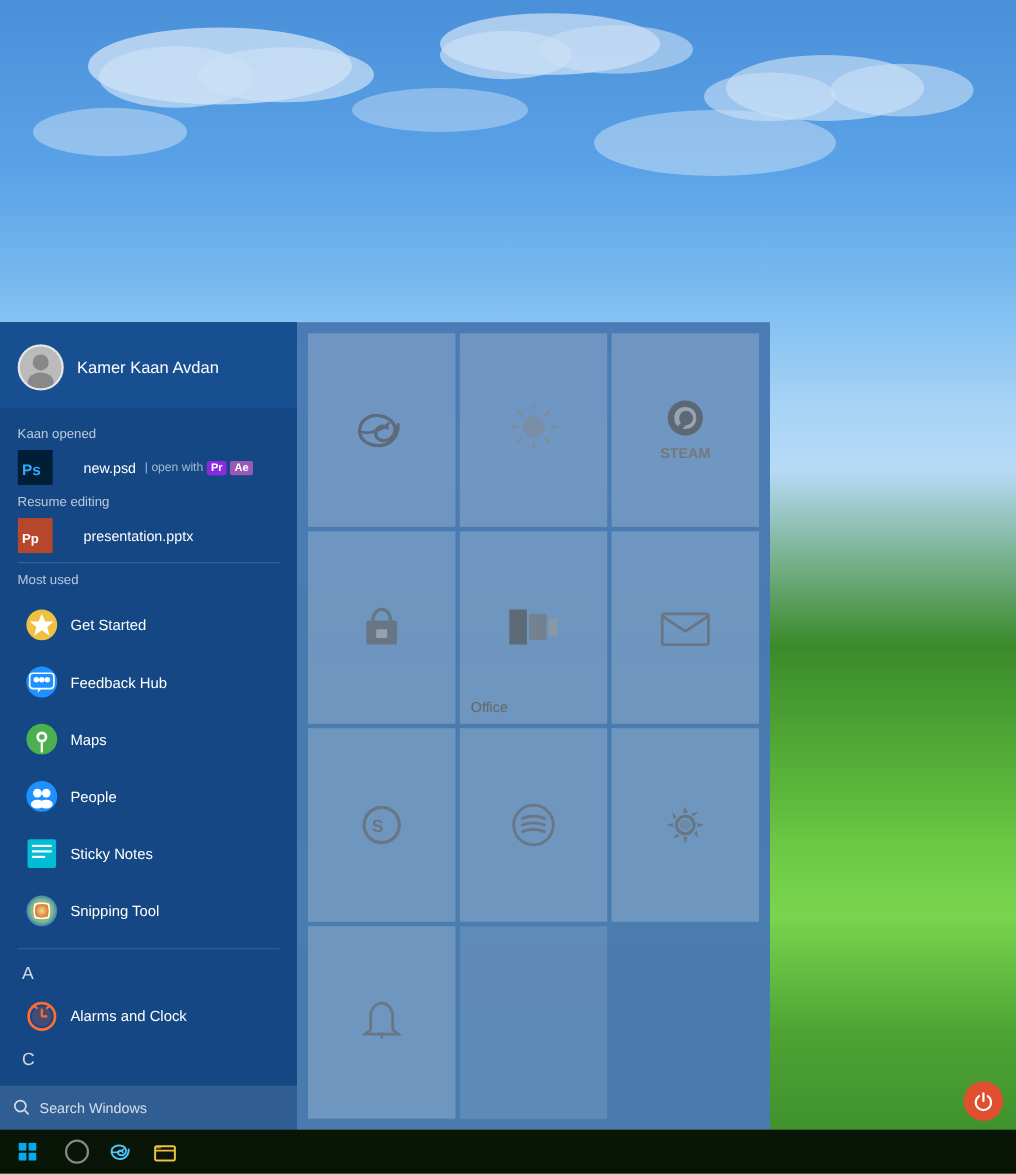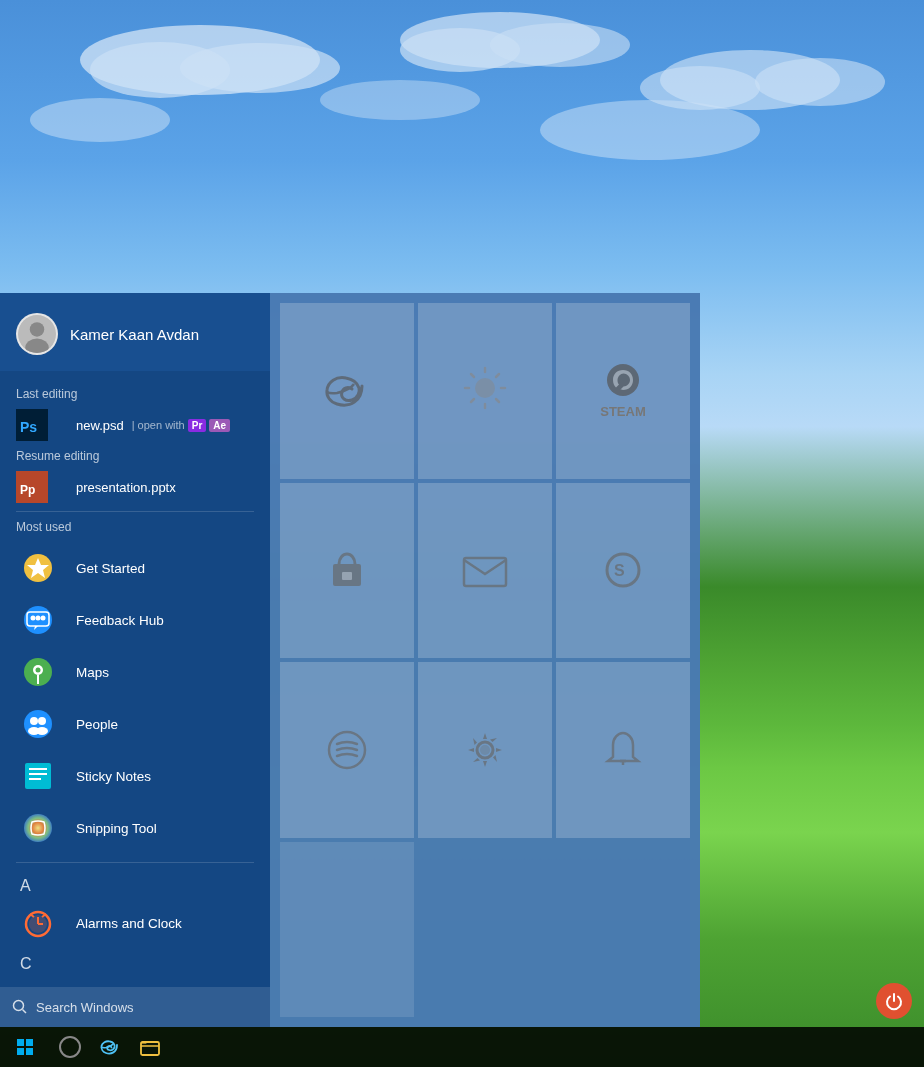--- a/index.html
+++ b/index.html
@@ -349,7 +349,7 @@
 
     <div id="left-content">
 
-      <div class="section-label">Last editing</div>
+      <div class="section-label">Kaan opened</div>
       <div class="file-item">
 
         <div class="file-icon">

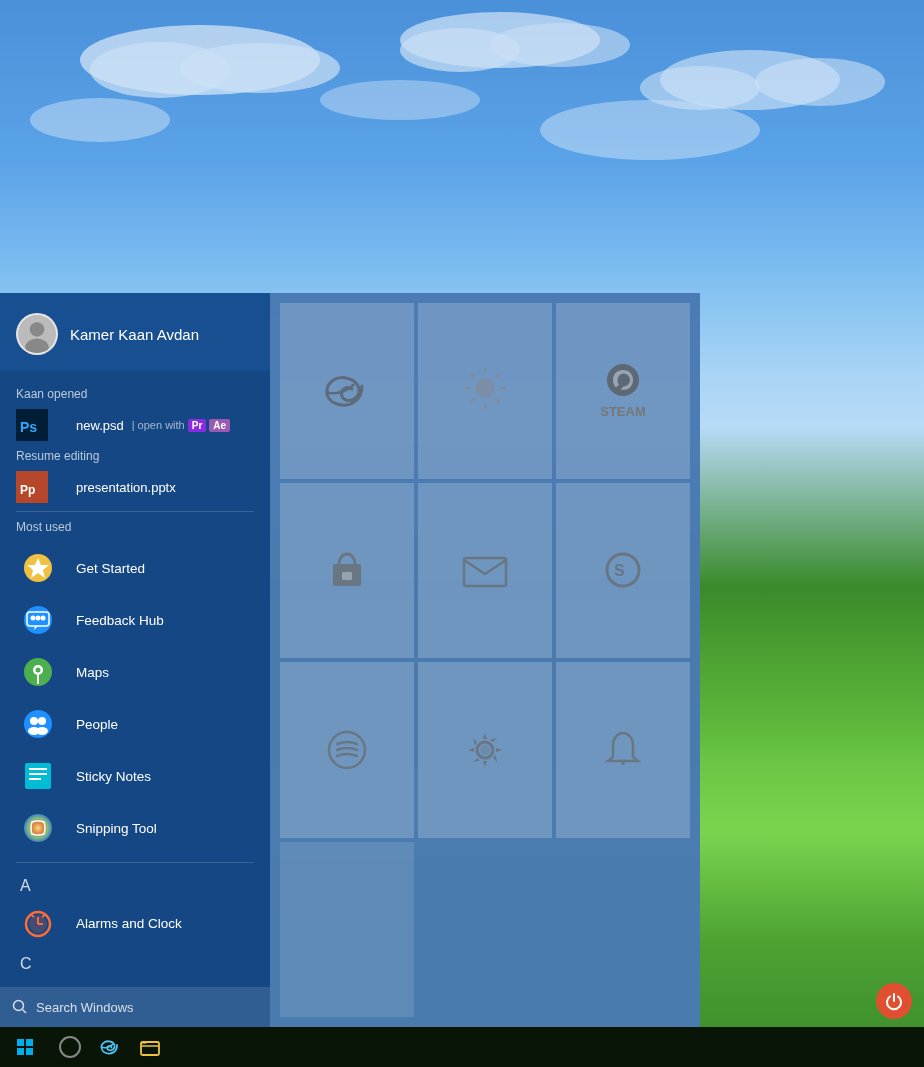--- a/index.html
+++ b/index.html
@@ -165,7 +165,7 @@
     .app-label {
       color: white;
       font-size: 13.5px;
-      margin-left: 20px;
+      margin-left: 8px;
     }
 
     

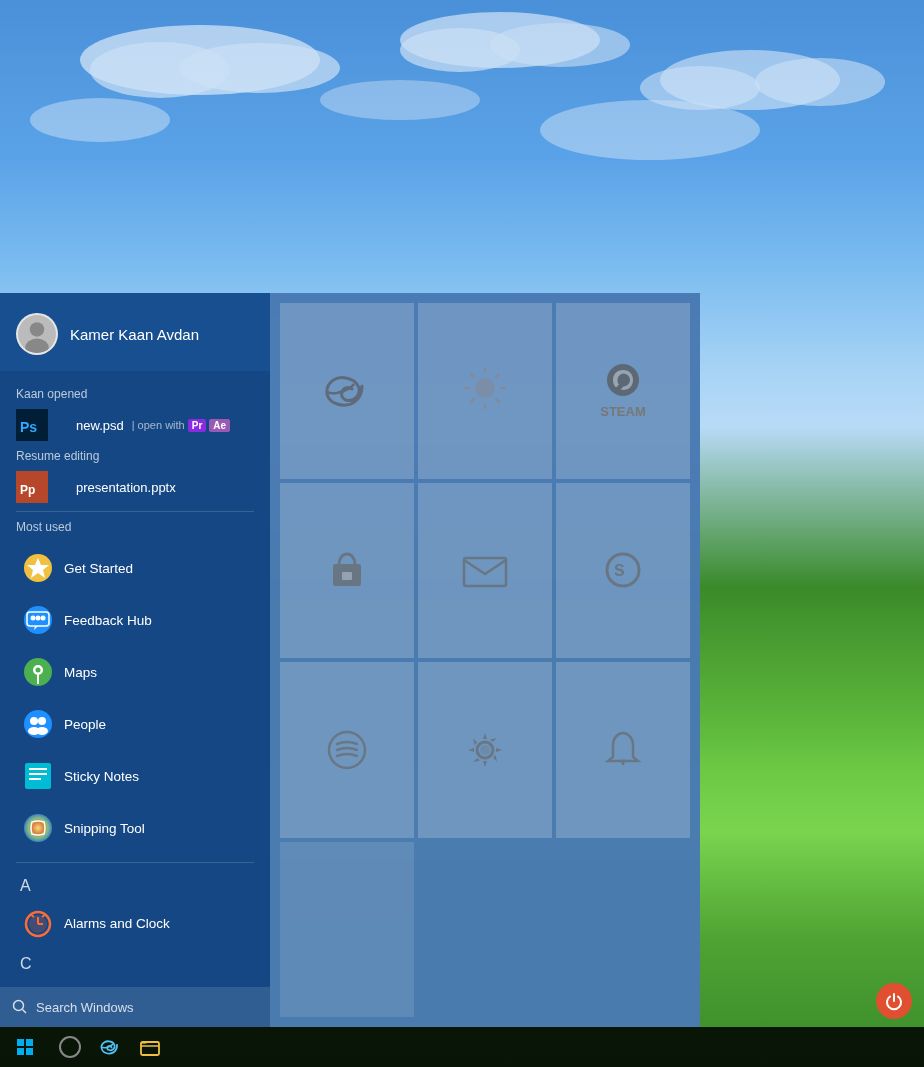--- a/index.html
+++ b/index.html
@@ -535,6 +535,16 @@
       </div>
     </div>
 
+    <div class="tile">
+      <div class="tile-icon tile-gray-icon">
+        <svg width="48" height="40" viewBox="0 0 48 40">
+          <rect x="2" y="4" width="16" height="32" fill="#555"></rect>
+          <rect x="20" y="8" width="16" height="24" fill="#777"></rect>
+          <rect x="38" y="12" width="8" height="16" fill="#999"></rect>
+        </svg>
+      </div>
+      <span class="tile-label" style="color:#666;font-size:13px;position:absolute;bottom:8px;left:10px;">Office</span>
+    </div>
 
     <div class="tile">
       <div class="tile-icon tile-gray-icon">

